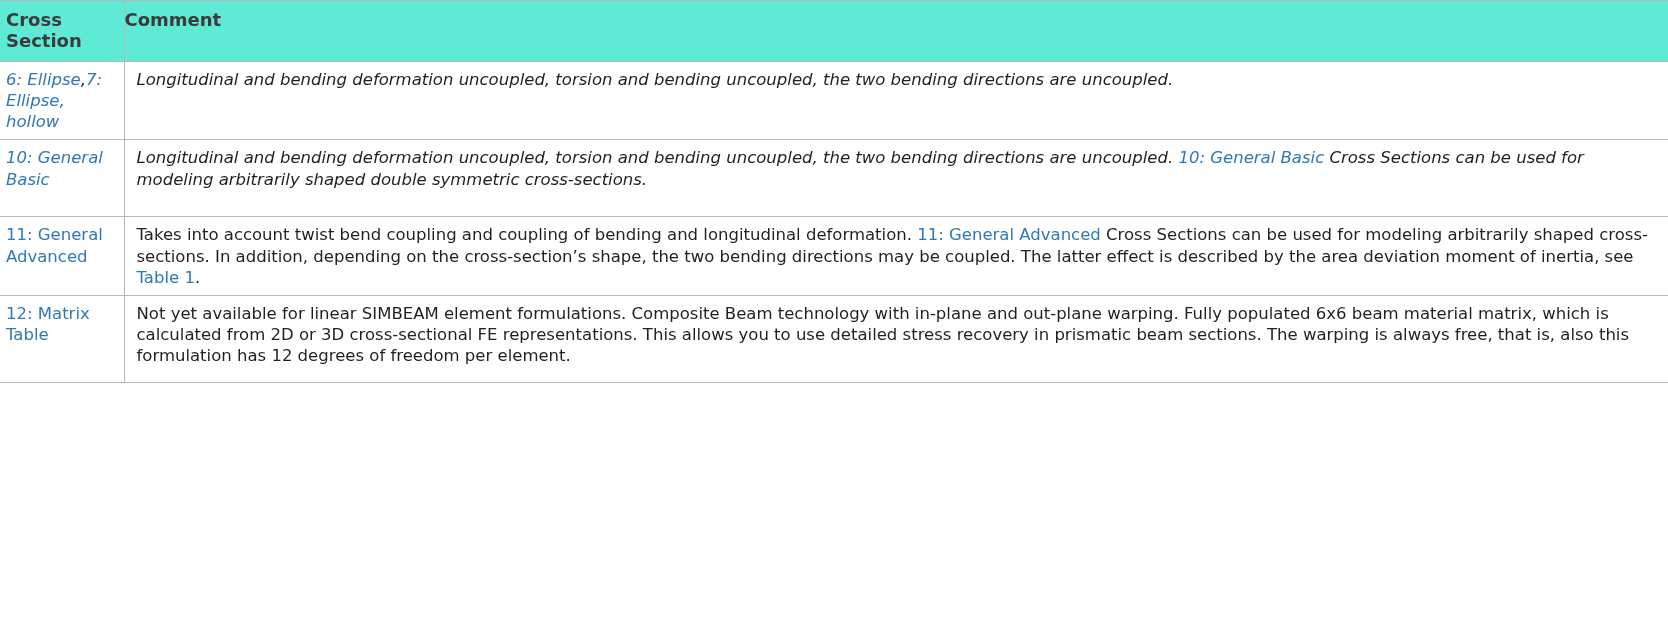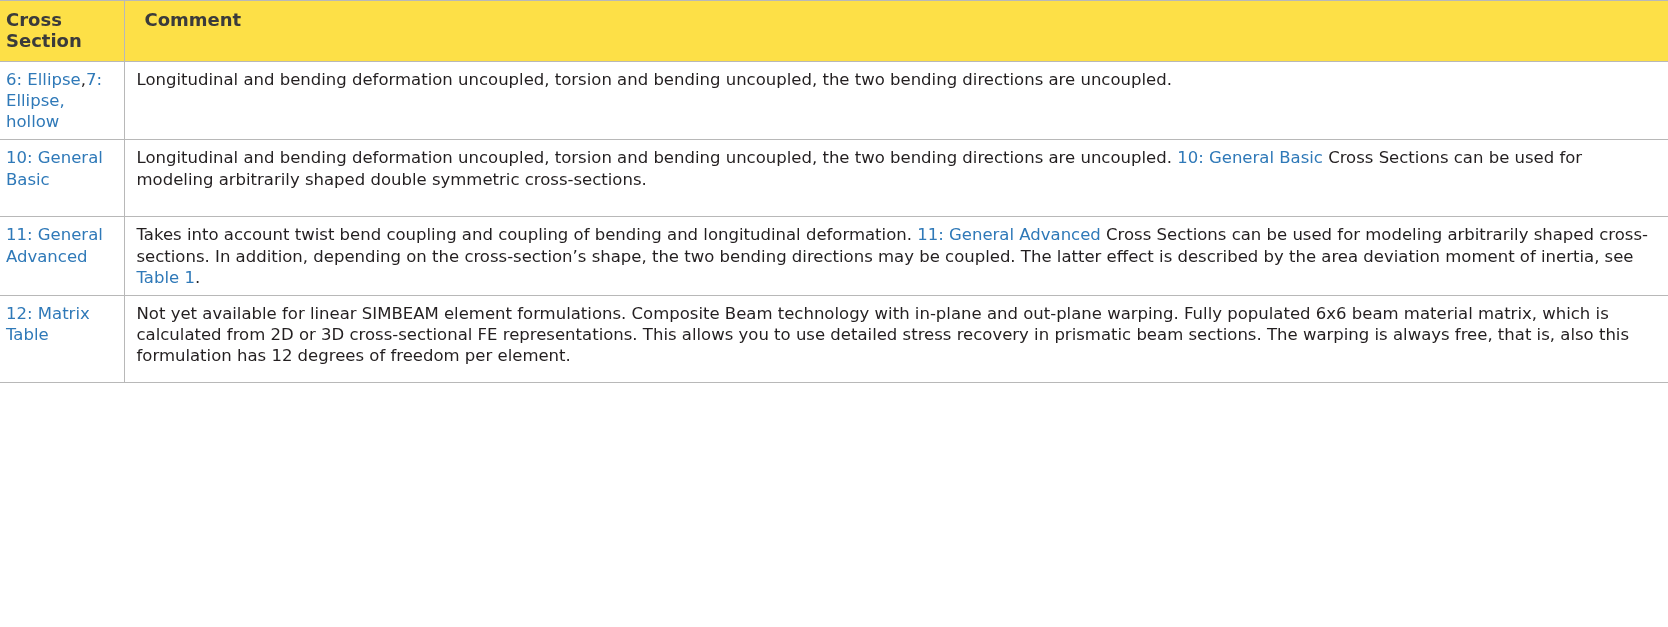--- a/index.html
+++ b/index.html
@@ -23,7 +23,7 @@
   .doc-table col.c2 { width: 1544px; }
 
   .doc-table thead th {
-    background: #fde047;
+    background: #5eead4;
     text-align: left;
     vertical-align: top;
     font-size: 18px;

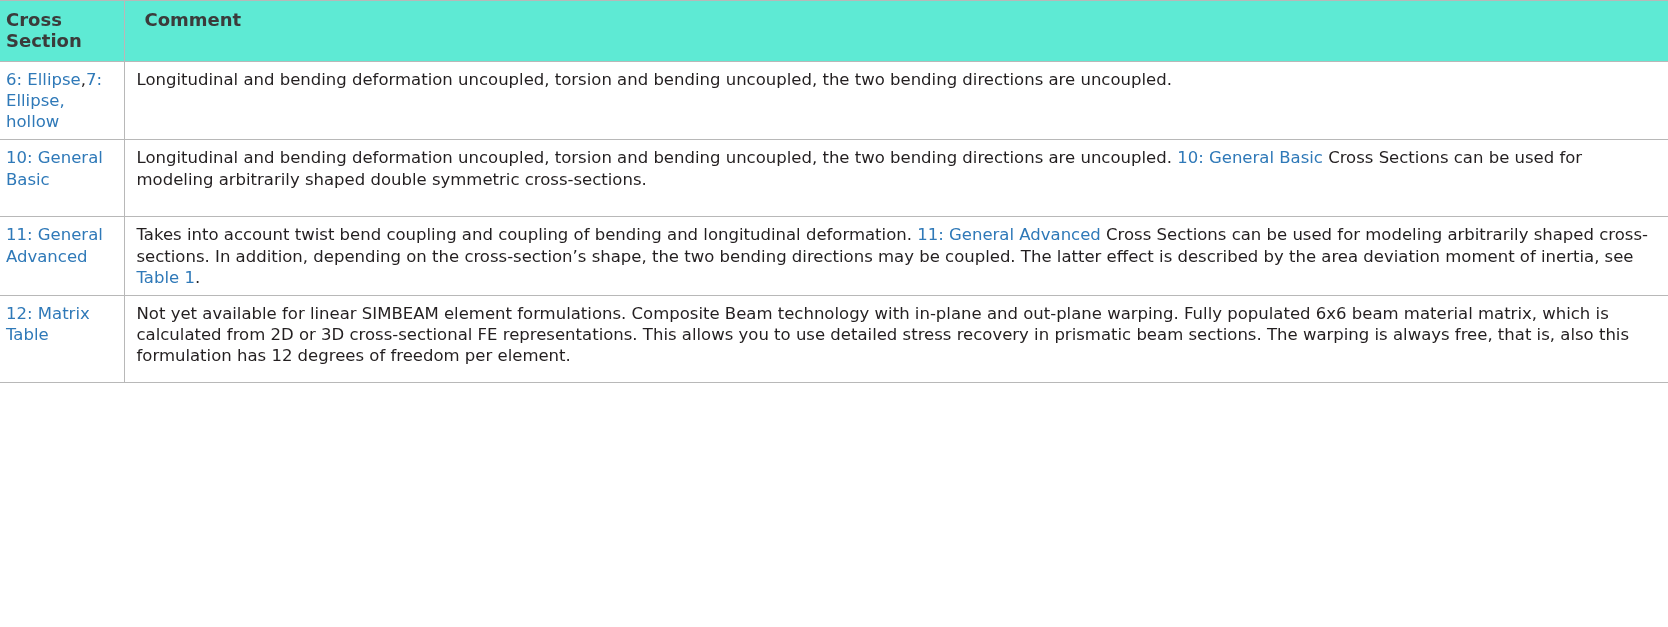--- a/index.html
+++ b/index.html
@@ -35,7 +35,7 @@
     line-height: 1.17;
   }
   .doc-table thead th.h-comment {
-    padding-left: 20px;
+    padding-left: 0;
     margin-left: 20px;
   }
   .doc-table tbody td {

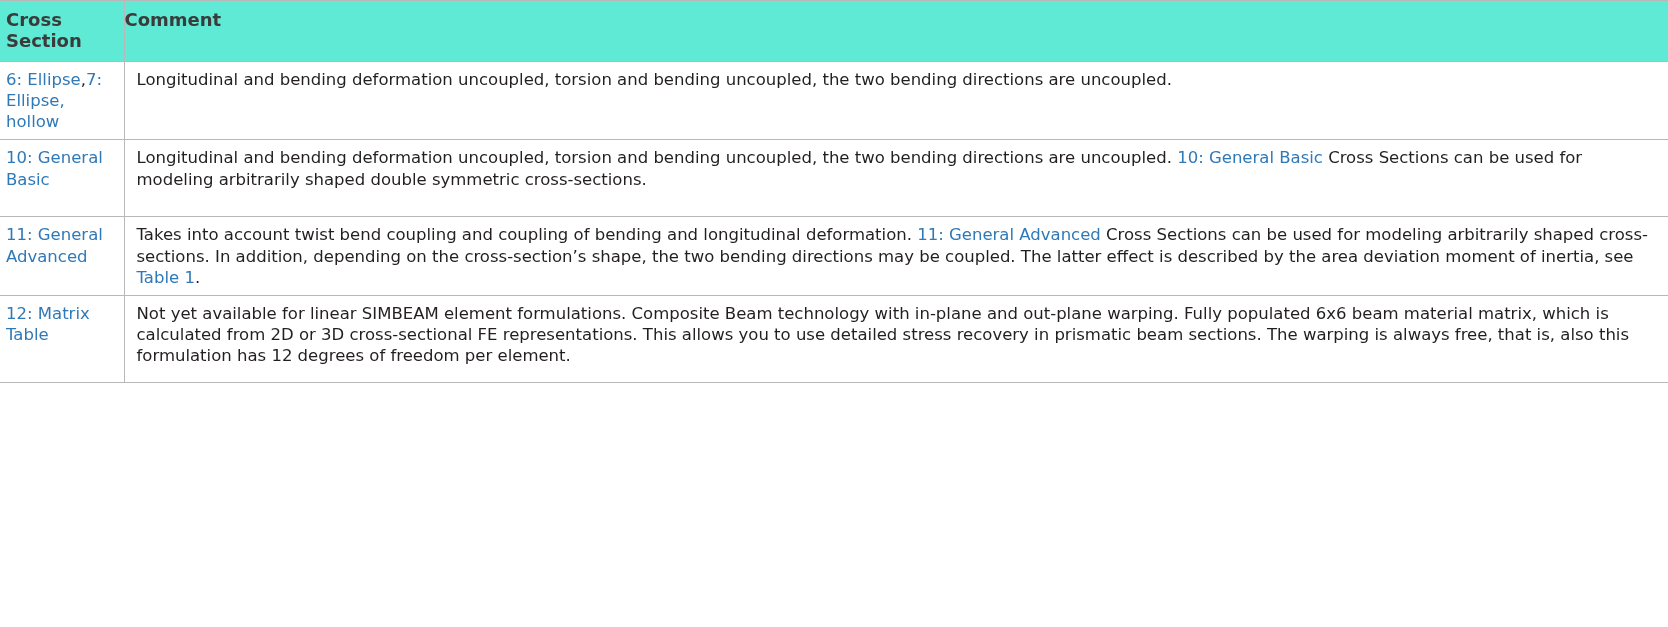--- a/index.html
+++ b/index.html
@@ -62,7 +62,7 @@
   }
   .r1 .cell-section, .r1 .cell-comment { height: 100px; }
   .r2 .cell-section, .r2 .cell-comment { height: 62px; }
-  .r3 .cell-section, .r3 .cell-comment { height: 62px; }
+  .r3 .cell-section, .r3 .cell-comment { height: 62px; font-style: italic; }
   .r4 .cell-section, .r4 .cell-comment { height: 62px; }
   .r5 .cell-section, .r5 .cell-comment { height: 62px; }
   .r6 .cell-section, .r6 .cell-comment { height: 72px; }

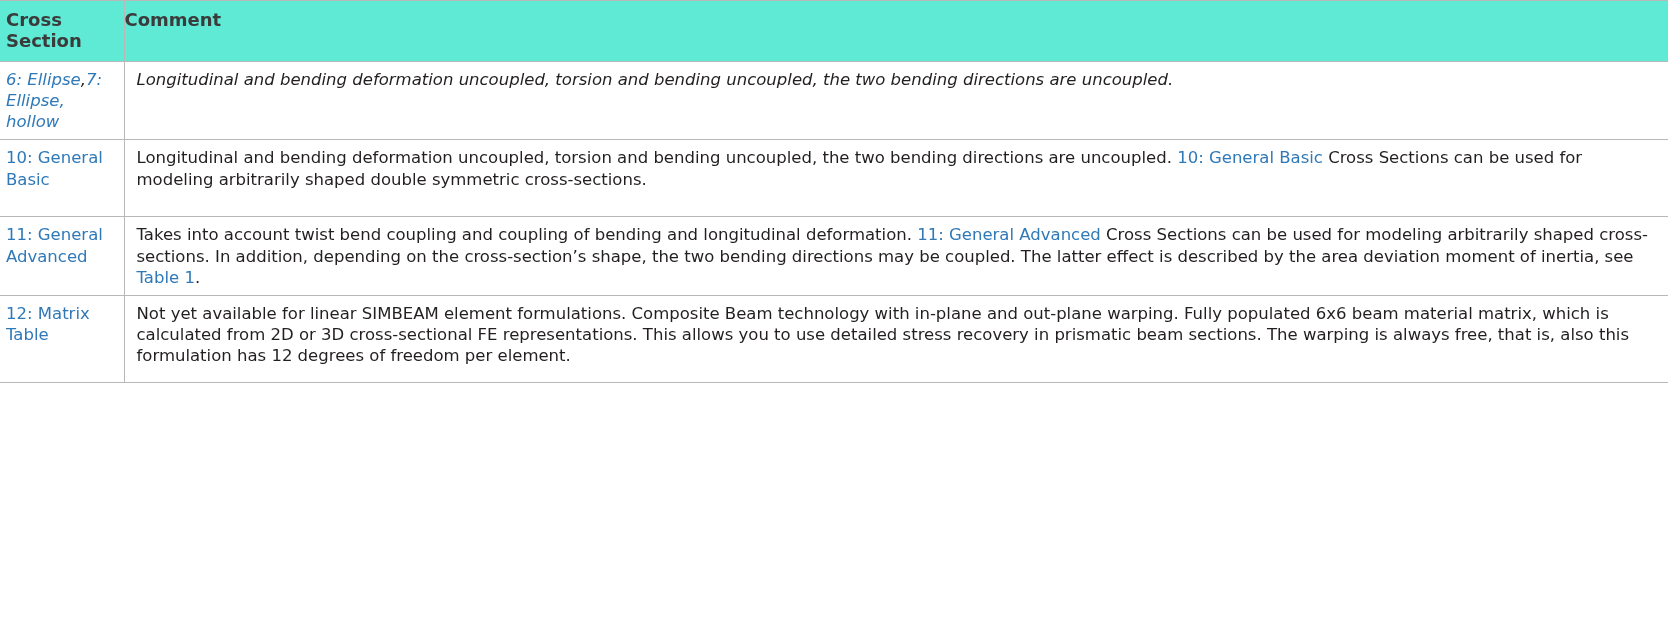--- a/index.html
+++ b/index.html
@@ -63,7 +63,7 @@
   .r1 .cell-section, .r1 .cell-comment { height: 100px; }
   .r2 .cell-section, .r2 .cell-comment { height: 62px; }
   .r3 .cell-section, .r3 .cell-comment { height: 62px; font-style: italic; }
-  .r4 .cell-section, .r4 .cell-comment { height: 62px; }
+  .r4 .cell-section, .r4 .cell-comment { height: 62px; font-style: italic; }
   .r5 .cell-section, .r5 .cell-comment { height: 62px; }
   .r6 .cell-section, .r6 .cell-comment { height: 72px; }
 </style>

